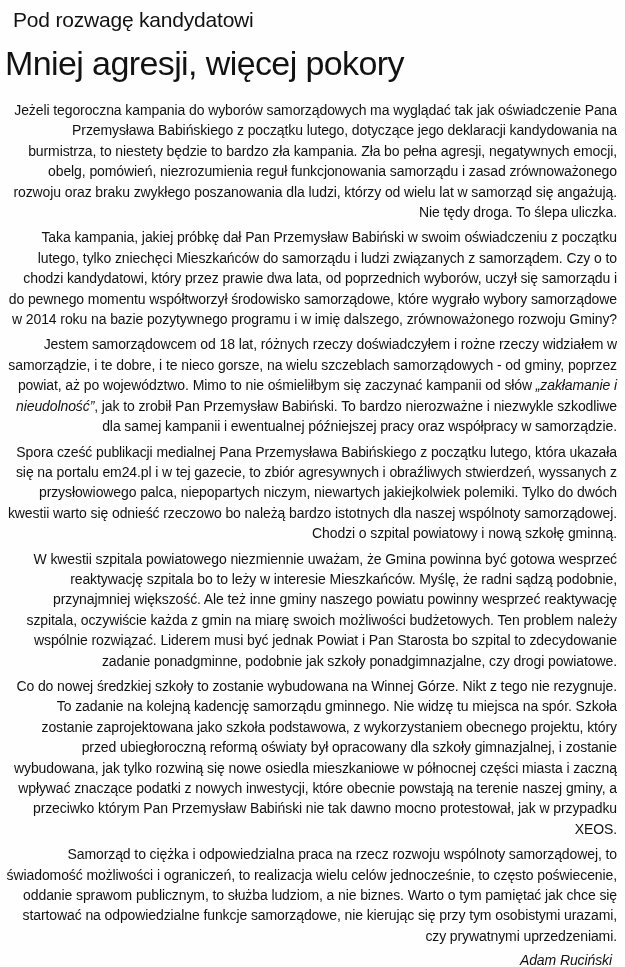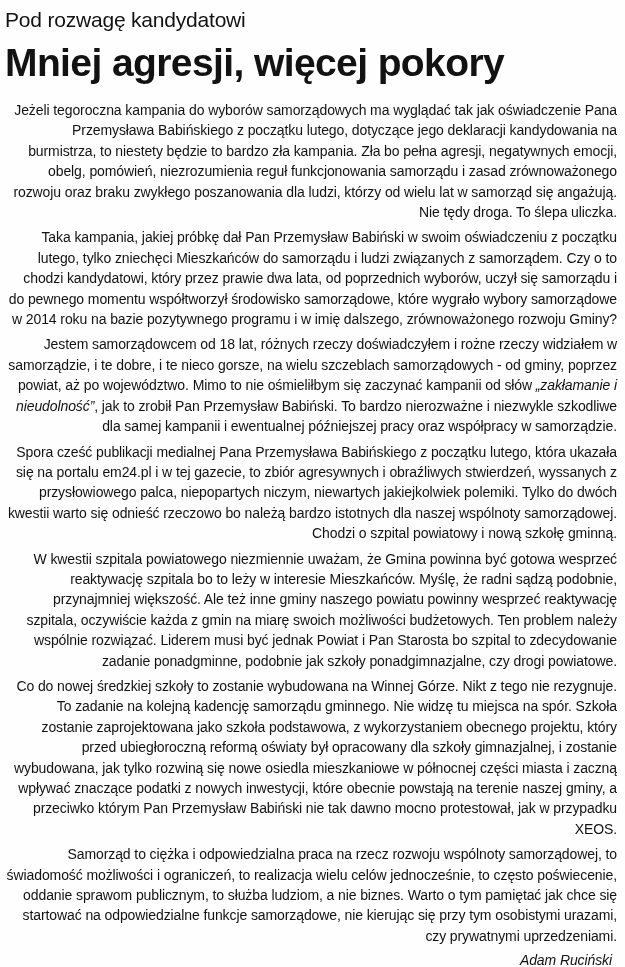--- a/index.html
+++ b/index.html
@@ -21,7 +21,7 @@
     font-size: 21px;
     line-height: 24px;
     font-weight: 400;
-    margin: 0 0 8px 0;
+    margin: 0 0 8px 8px;
     letter-spacing: -0.2px;
   }
   .title {

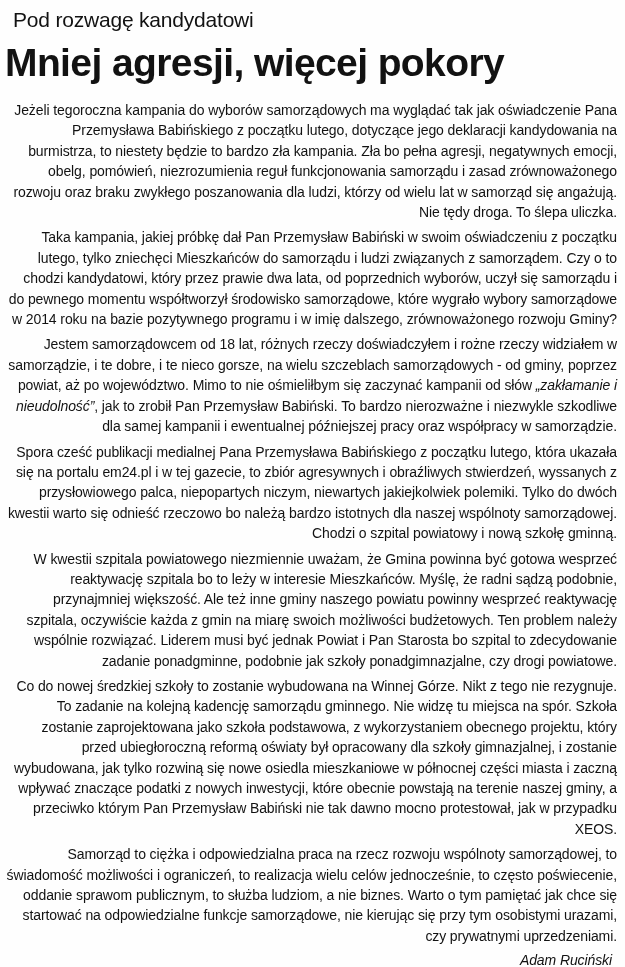--- a/index.html
+++ b/index.html
@@ -25,9 +25,9 @@
     letter-spacing: -0.2px;
   }
   .title {
-    font-size: 39px;
+    font-size: 34px;
     line-height: 46px;
-    font-weight: 700;
+    font-weight: 400;
     letter-spacing: -0.6px;
     margin: 0 0 14px 0;
   }

